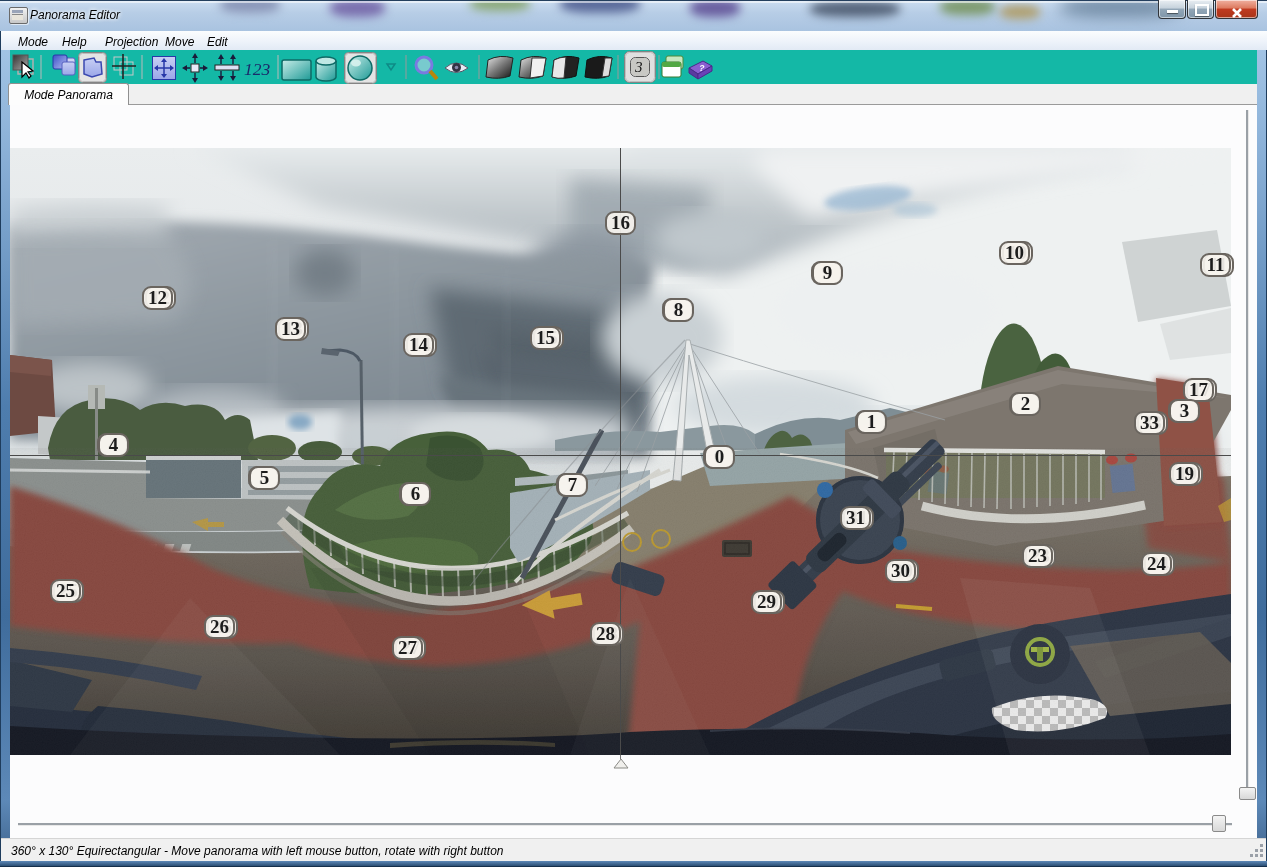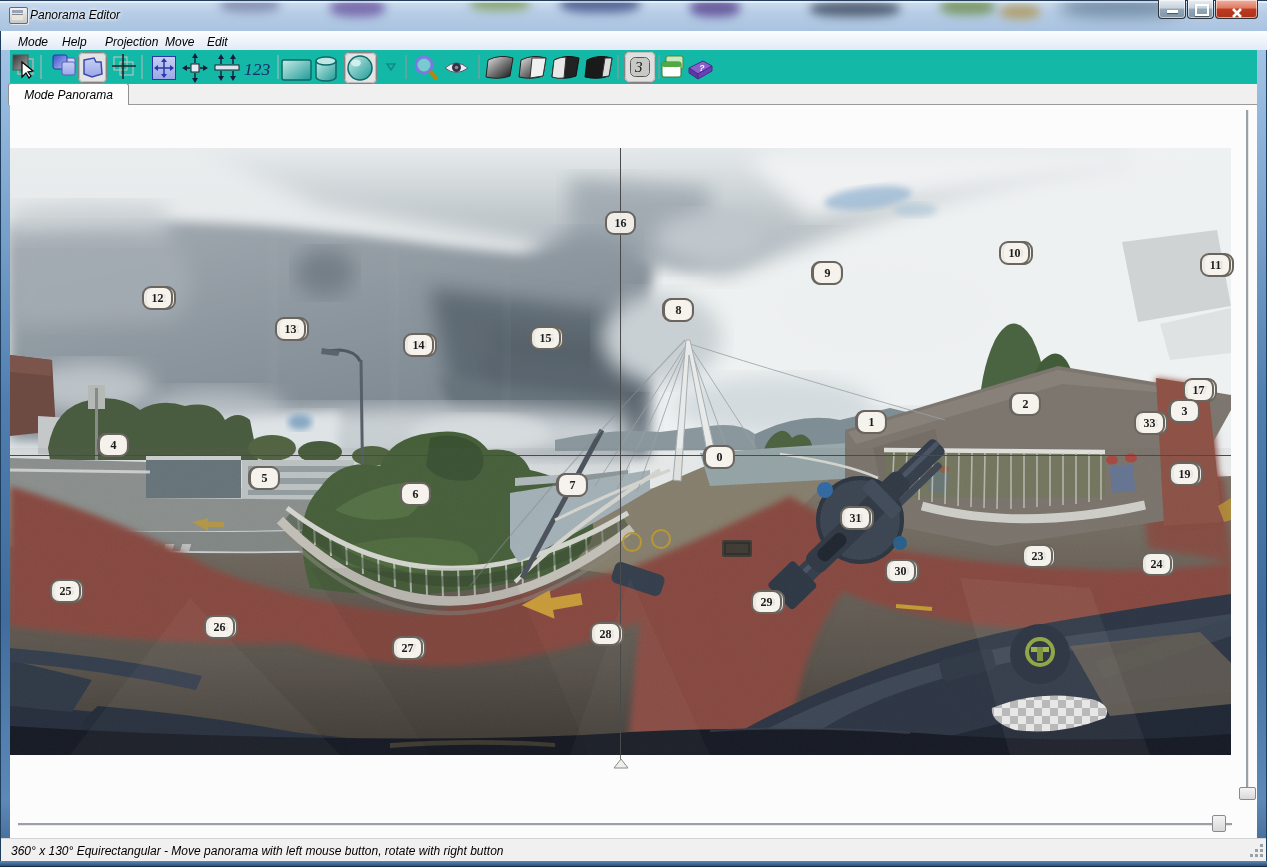--- a/index.html
+++ b/index.html
@@ -38,7 +38,7 @@
   #vthumb{left:1239px;top:787px;width:17px;height:13px;background:linear-gradient(180deg,#f4f4f4,#d8d8d8);border:1px solid #8a8a8a;border-radius:2px;box-sizing:border-box;}
   
   #pano{left:10px;top:148px;width:1221px;height:607px;background:#cfd5d8;overflow:hidden;}
-  .lbl{position:absolute;width:27px;height:20px;border:2px solid #6a655f;border-radius:9px;background:rgba(246,243,238,0.92);color:#1c1c1c;font-family:"Liberation Serif",serif;font-weight:bold;font-size:12px;text-align:center;line-height:20px;box-sizing:content-box;}
+  .lbl{position:absolute;width:27px;height:20px;border:2px solid #6a655f;border-radius:9px;background:rgba(246,243,238,0.92);color:#1c1c1c;font-family:"Liberation Serif",serif;font-weight:bold;font-size:19px;text-align:center;line-height:20px;box-sizing:content-box;}
 </style>
 </head>
 <body>

